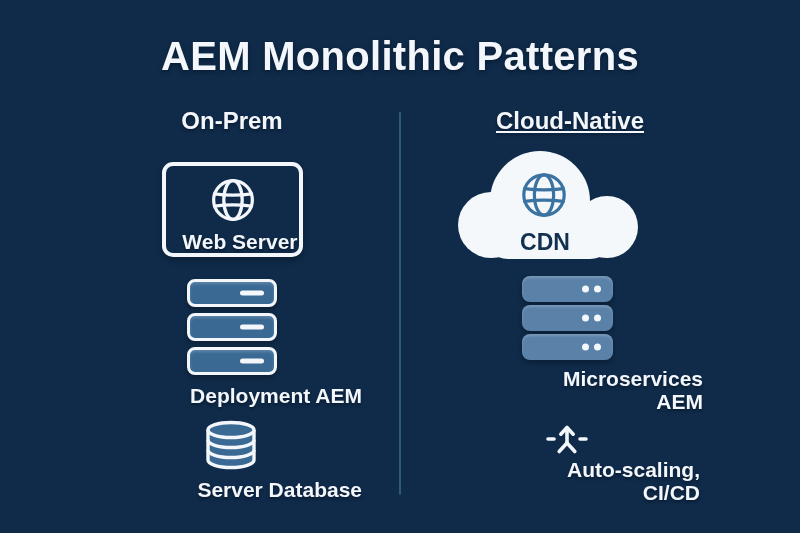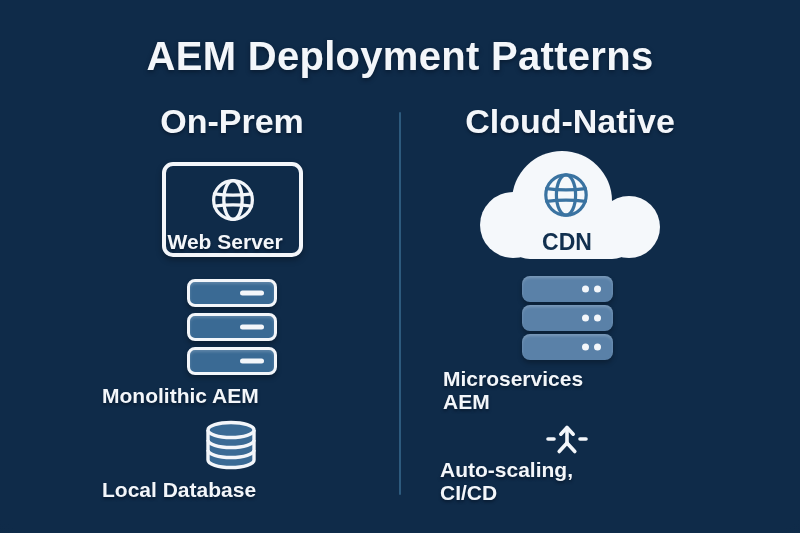--- a/index.html
+++ b/index.html
@@ -108,7 +108,7 @@
 
 <div class="canvas">
 
-  <div class="abs title">AEM Deployment Patterns</div>
+  <div class="abs title">AEM Monolithic Patterns</div>
 
   <div class="abs divider"></div>
 

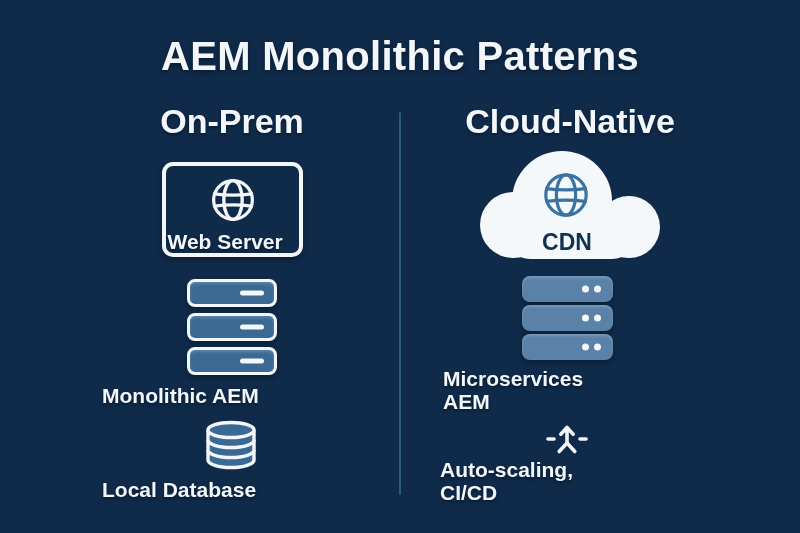--- a/index.html
+++ b/index.html
@@ -30,7 +30,7 @@
   }
   .col-header {
     width: 260px; text-align: center;
-    font-size: 34px; line-height: 30px; font-weight: bold;
+    font-size: 24px; line-height: 30px; font-weight: bold;
     color: var(--text, #f3f6fa);
     text-shadow: 0 2px 3px rgba(4, 14, 30, 0.5);
   }

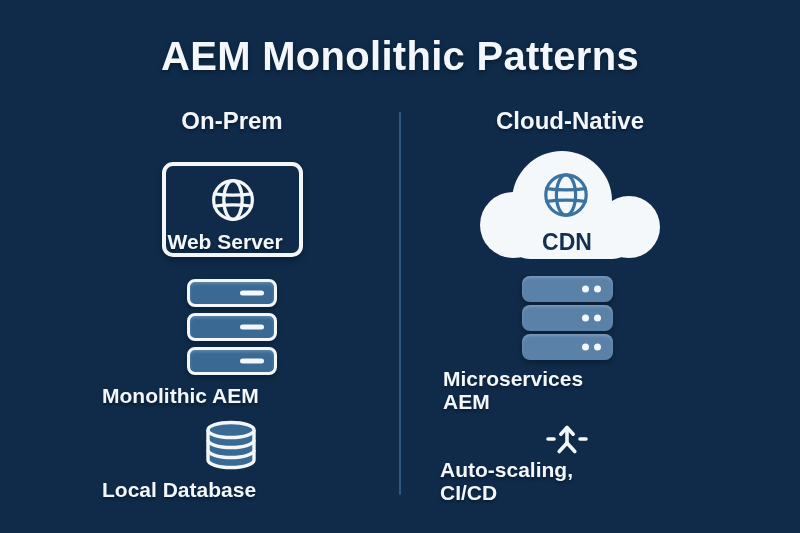--- a/index.html
+++ b/index.html
@@ -152,7 +152,7 @@
   </div>
 
   <div>
-    <div class="abs col-header" style="left:440px; top:106px;">Cloud-Native</div>
+    <div class="abs col-header" style="left:440px; top:106px;text-decoration:underline;">Cloud-Native</div>
 
     <div class="abs cloud-wrap">
       <svg viewBox="0 0 186 108" width="186" height="108">

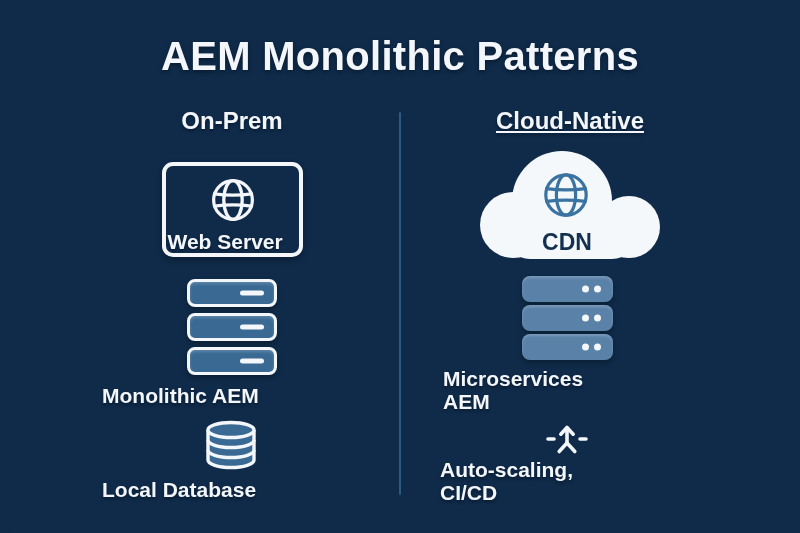--- a/index.html
+++ b/index.html
@@ -35,7 +35,7 @@
     text-shadow: 0 2px 3px rgba(4, 14, 30, 0.5);
   }
   .item-label {
-    width: 260px; text-align: left;
+    width: 260px; text-align: right;
     font-size: 21px; line-height: 23px; font-weight: 600;
     color: var(--text, #f3f6fa);
     white-space: pre-line;

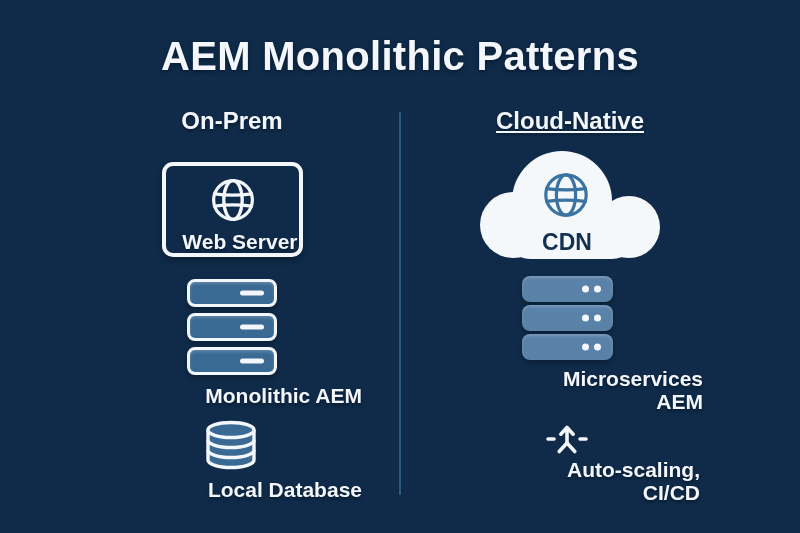--- a/index.html
+++ b/index.html
@@ -88,7 +88,7 @@
     background: var(--text, #f3f6fa);
   }
   
-  .cloud-wrap { left: 478px; top: 151px; width: 186px; height: 108px; }
+  .cloud-wrap { left: 456px; top: 151px; width: 186px; height: 108px; }
   .cloud-shape { fill: var(--cloud-fill, #f5f8fb); }
   .cloud-globe-pos { position: absolute; left: 64px; top: 20px; }
   .cdn-label {

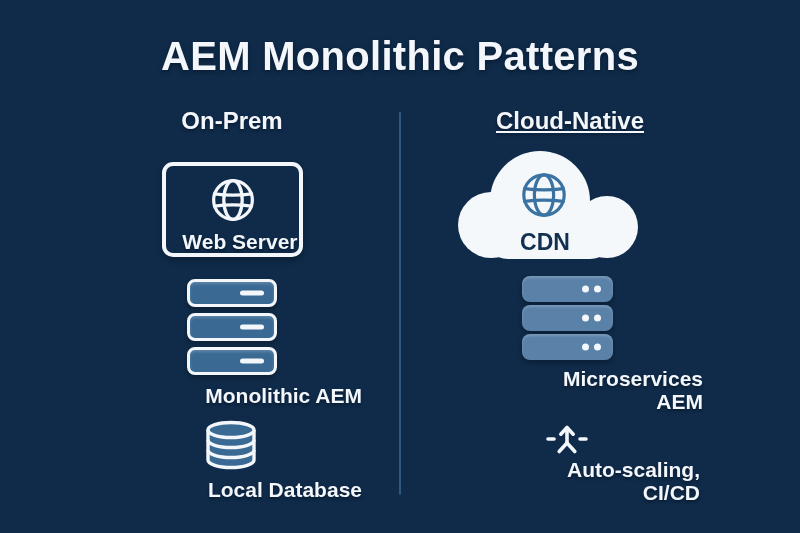--- a/index.html
+++ b/index.html
@@ -139,7 +139,7 @@
         </div>
     </div>
 
-    <div class="abs item-label" style="left:102px; top:384px;">Monolithic AEM</div>
+    <div class="abs item-label" style="left:102px; top:384px;">Deployment AEM</div>
 
     <svg class="abs" style="left:204px; top:420px;" viewBox="0 0 54 50" width="54" height="50">
       <path class="db-body" d="M4 10 V40 A23 7.5 0 0 0 50 40 V10" stroke-width="3.4"></path>

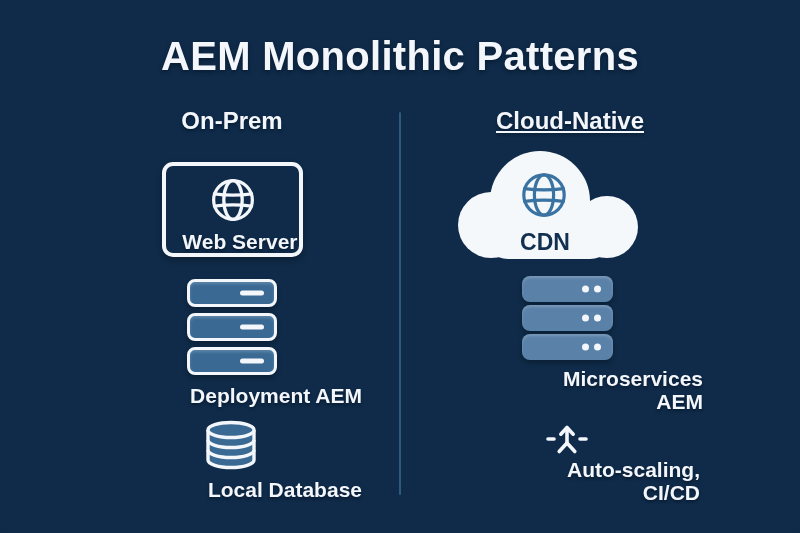--- a/index.html
+++ b/index.html
@@ -148,7 +148,7 @@
       <ellipse class="db-top" cx="27" cy="10" rx="23" ry="7.5" stroke-width="3.4"></ellipse>
     </svg>
 
-    <div class="abs item-label" style="left:102px; top:478px;">Local Database</div>
+    <div class="abs item-label" style="left:102px; top:478px;">Server Database</div>
   </div>
 
   <div>

